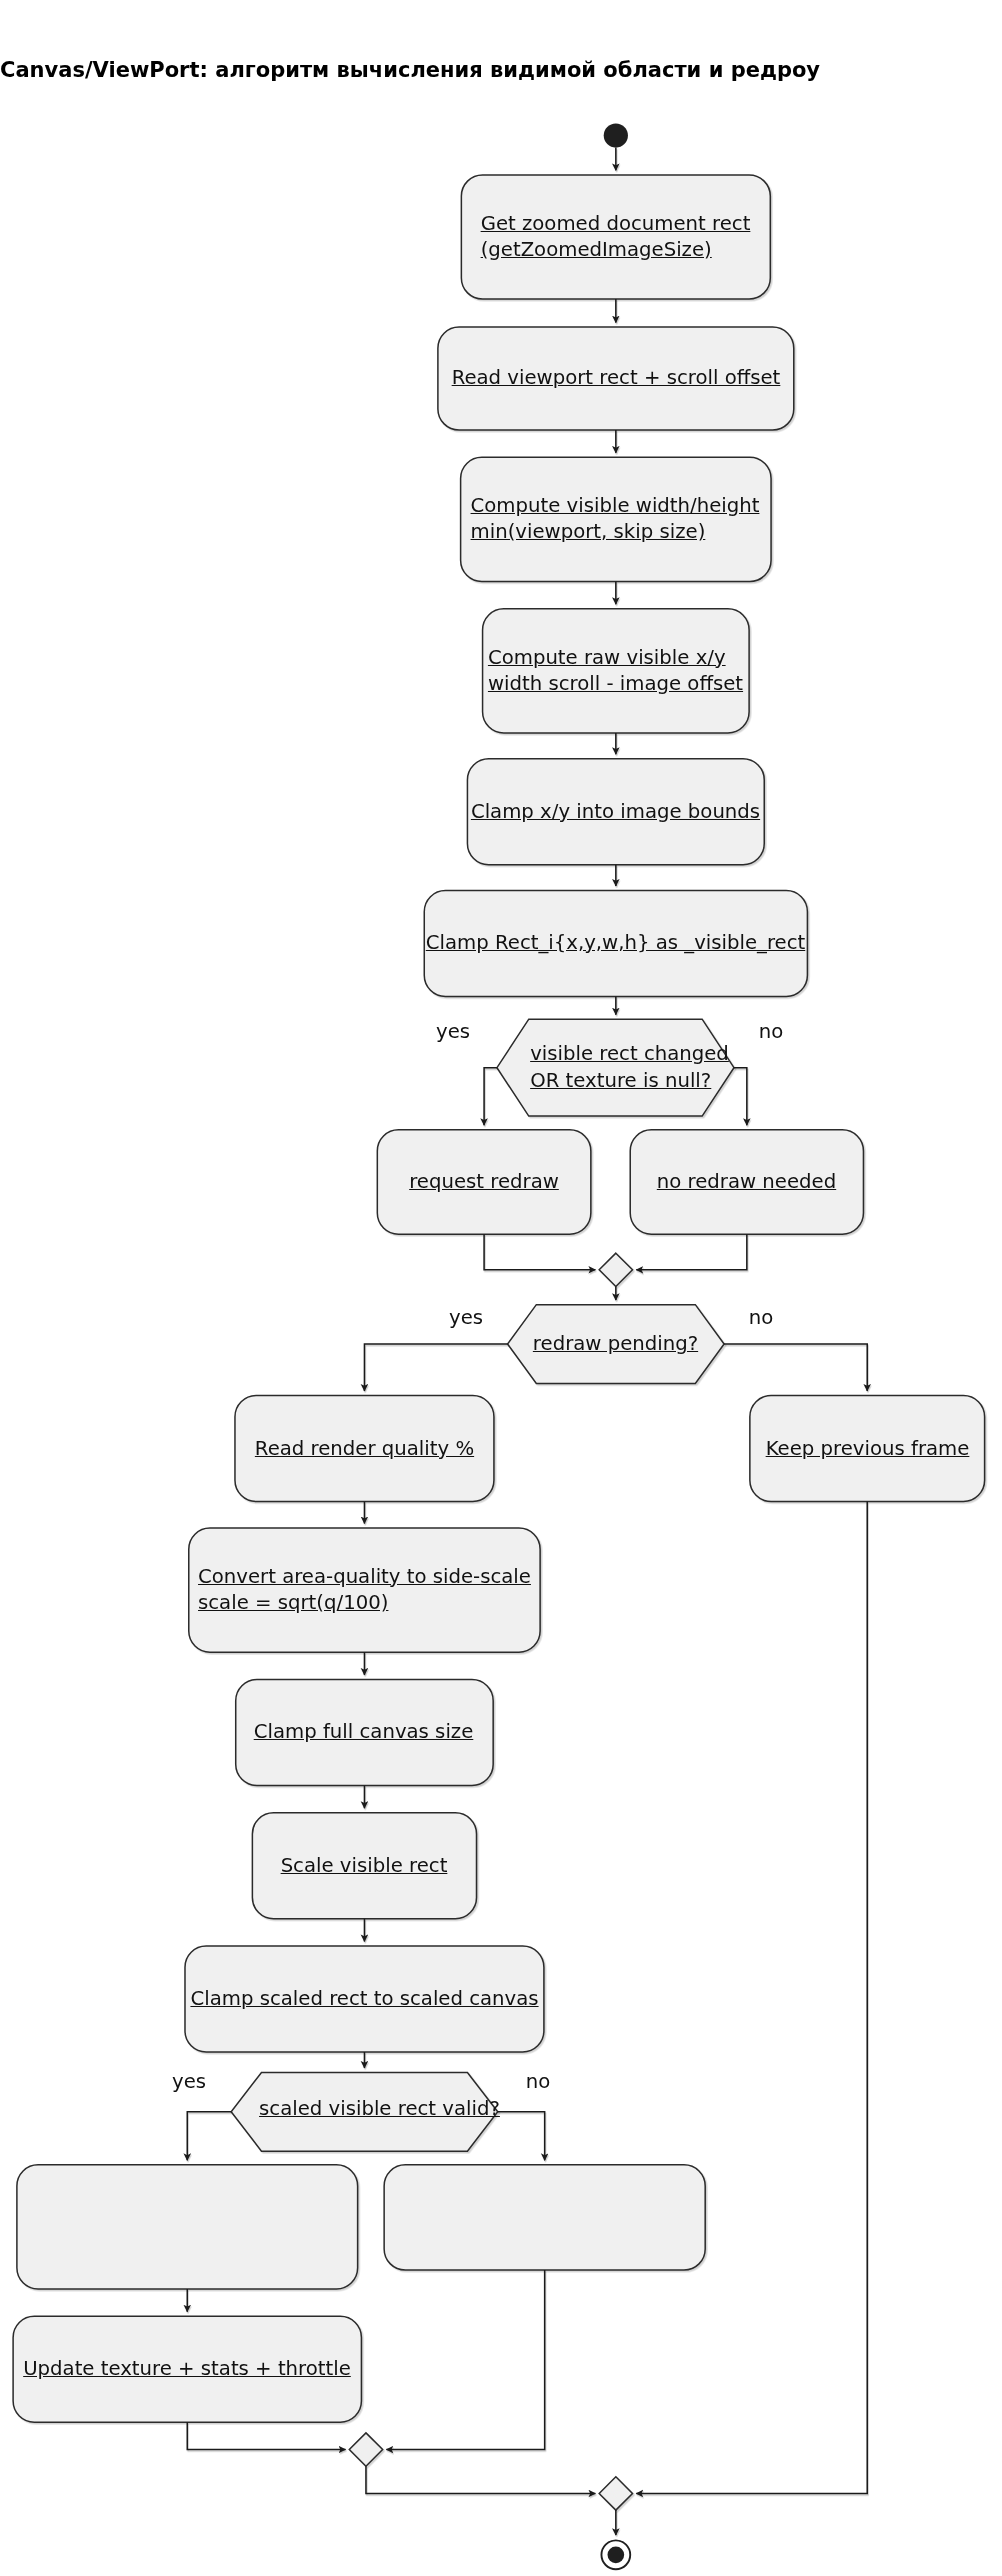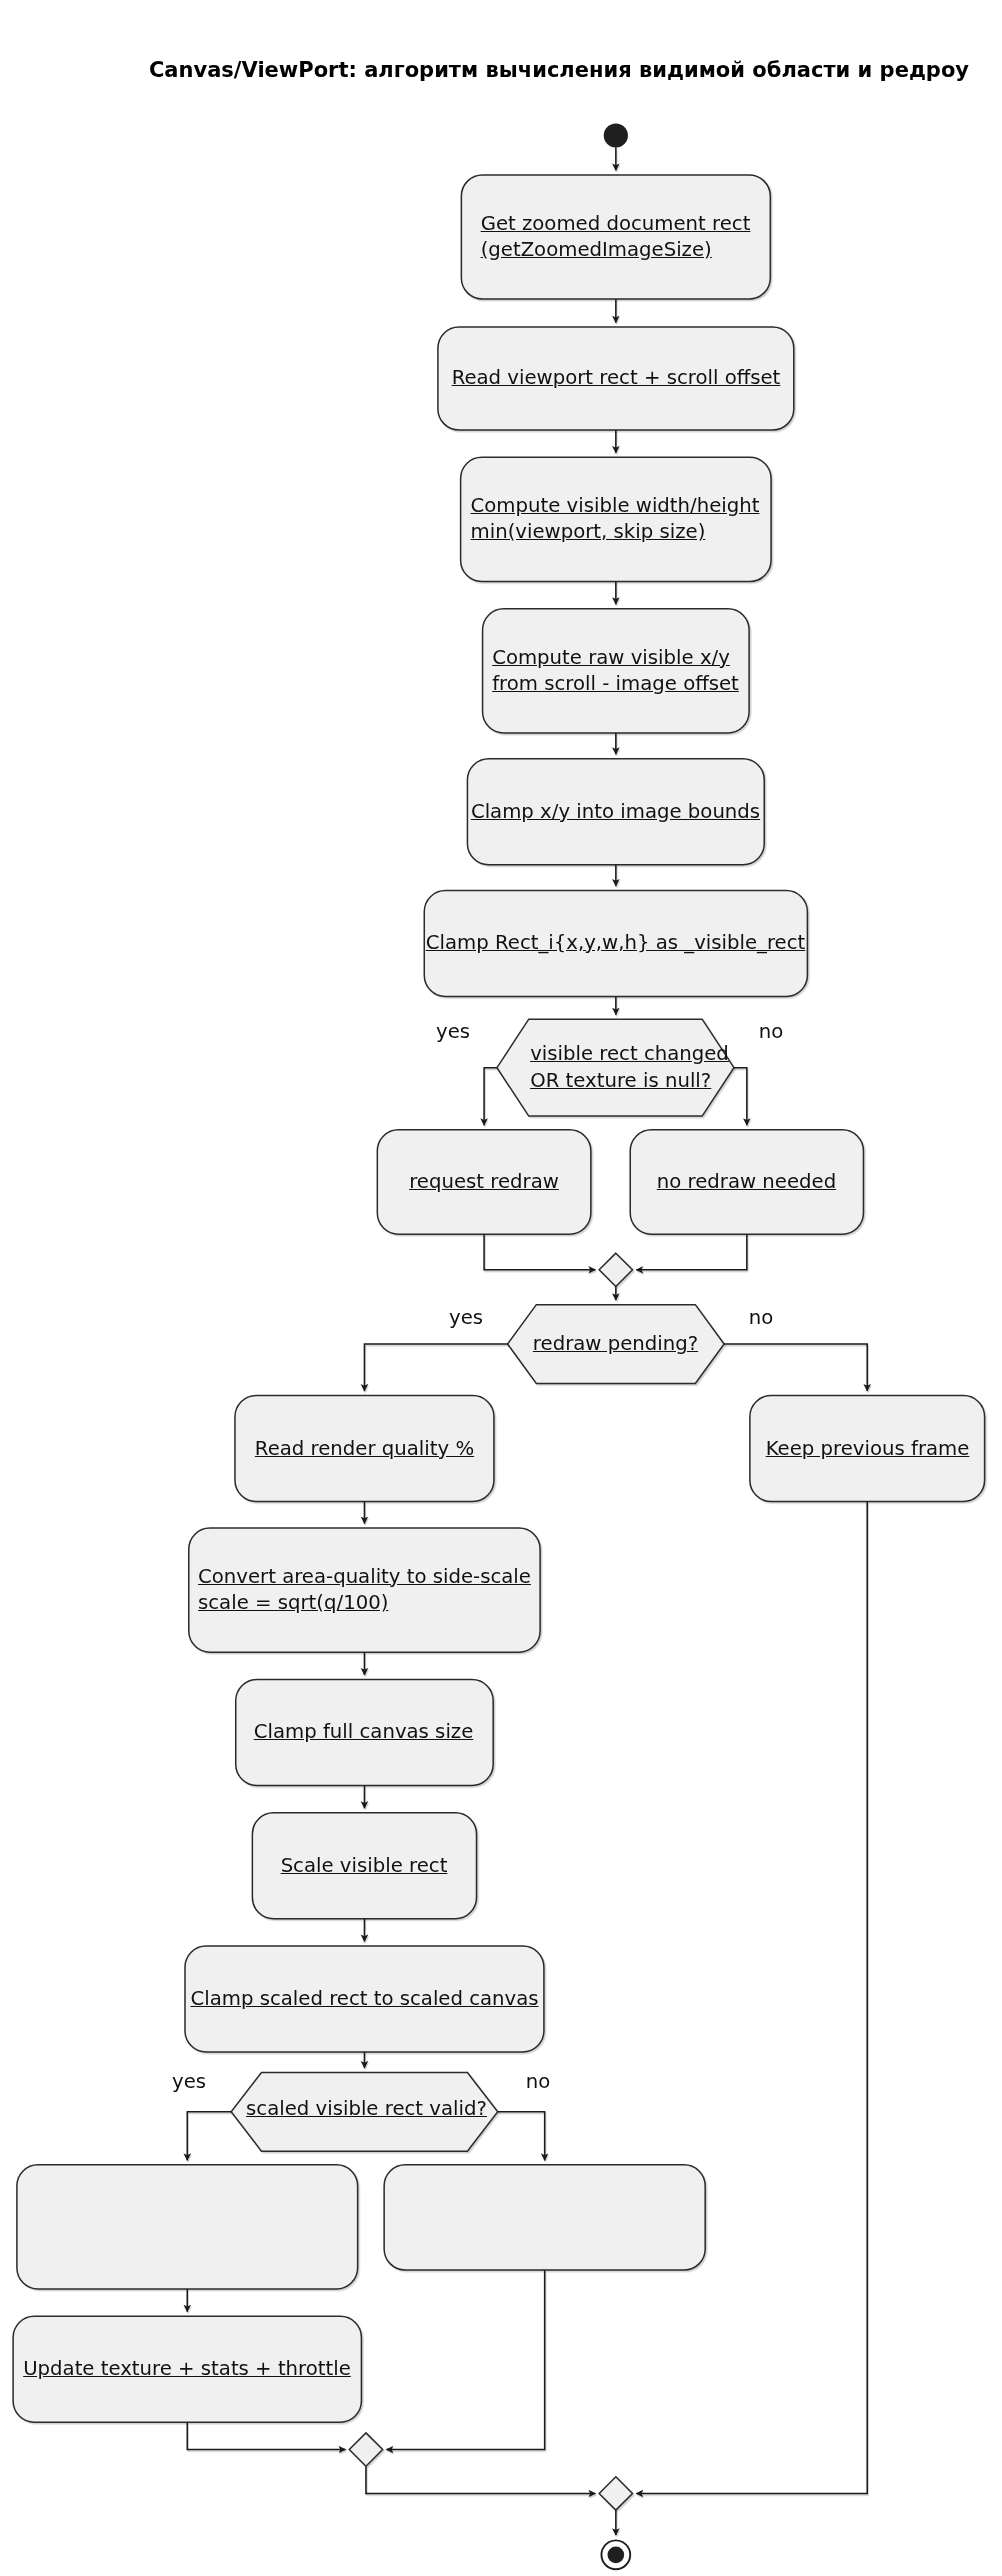--- a/index.html
+++ b/index.html
@@ -14,7 +14,7 @@
   }
   .title{
     position:absolute; left:0; top:58px; width:969px; margin:0;
-    text-align:right; font-size:21px; font-weight:bold; color:#000;padding-left:7px;
+    text-align:left; font-size:21px; font-weight:bold; color:#000;
   }
   svg.wires{position:absolute; left:0; top:0;}
   .shape{fill:var(--node-fill); stroke:var(--node-border); stroke-width:2;

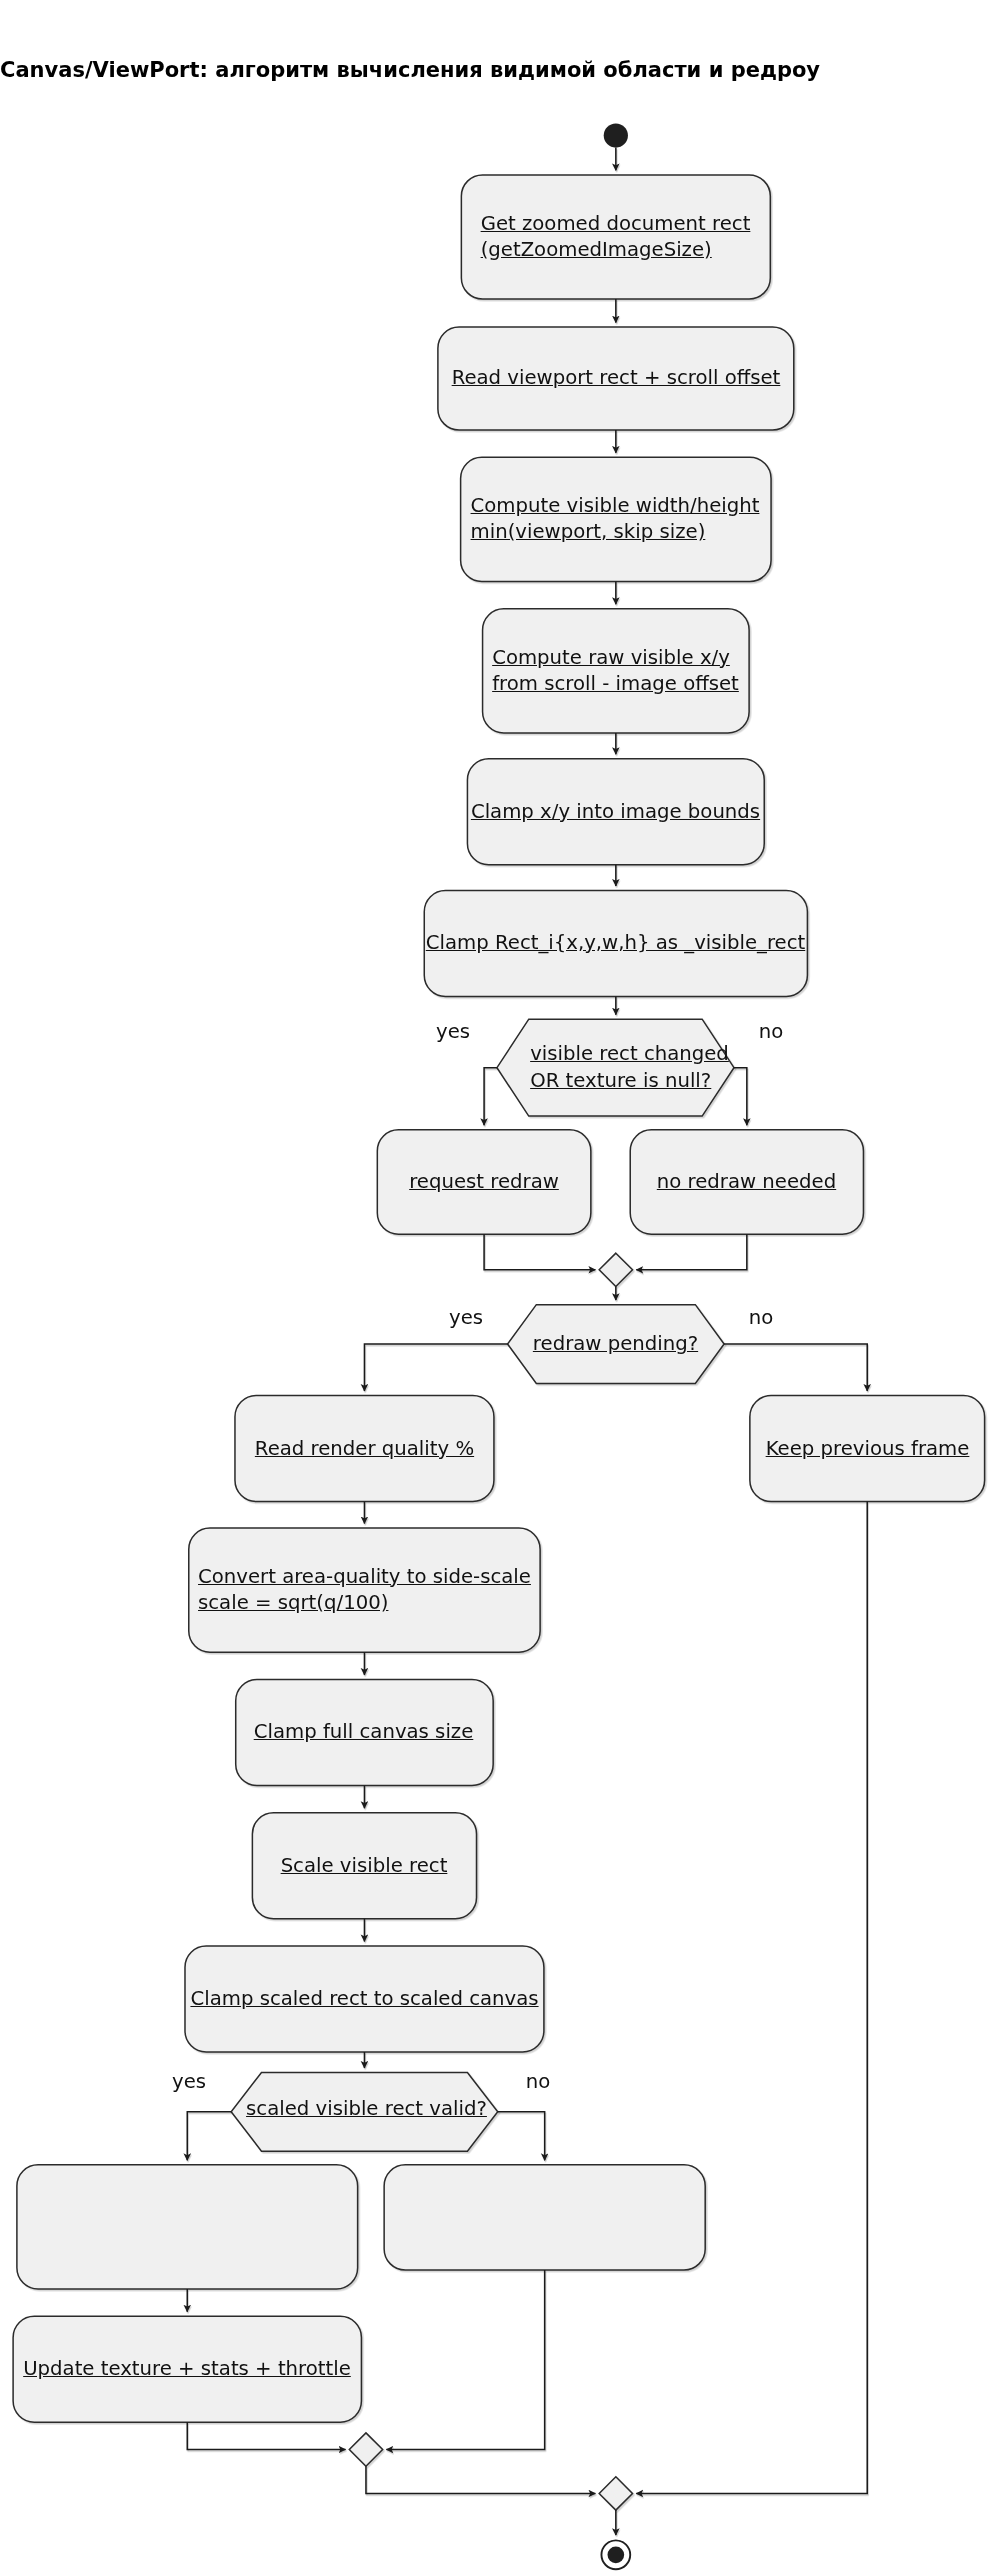--- a/index.html
+++ b/index.html
@@ -121,7 +121,7 @@
     </div>
   <div class="node" style="left:482px;top:609px;width:267px;height:124px">
       <span>Compute raw visible x/y
-from scroll - image offset</span>
+width scroll - image offset</span>
     </div>
   <div class="node" style="left:467px;top:759px;width:297px;height:106px">
       <span>Clamp x/y into image bounds</span>

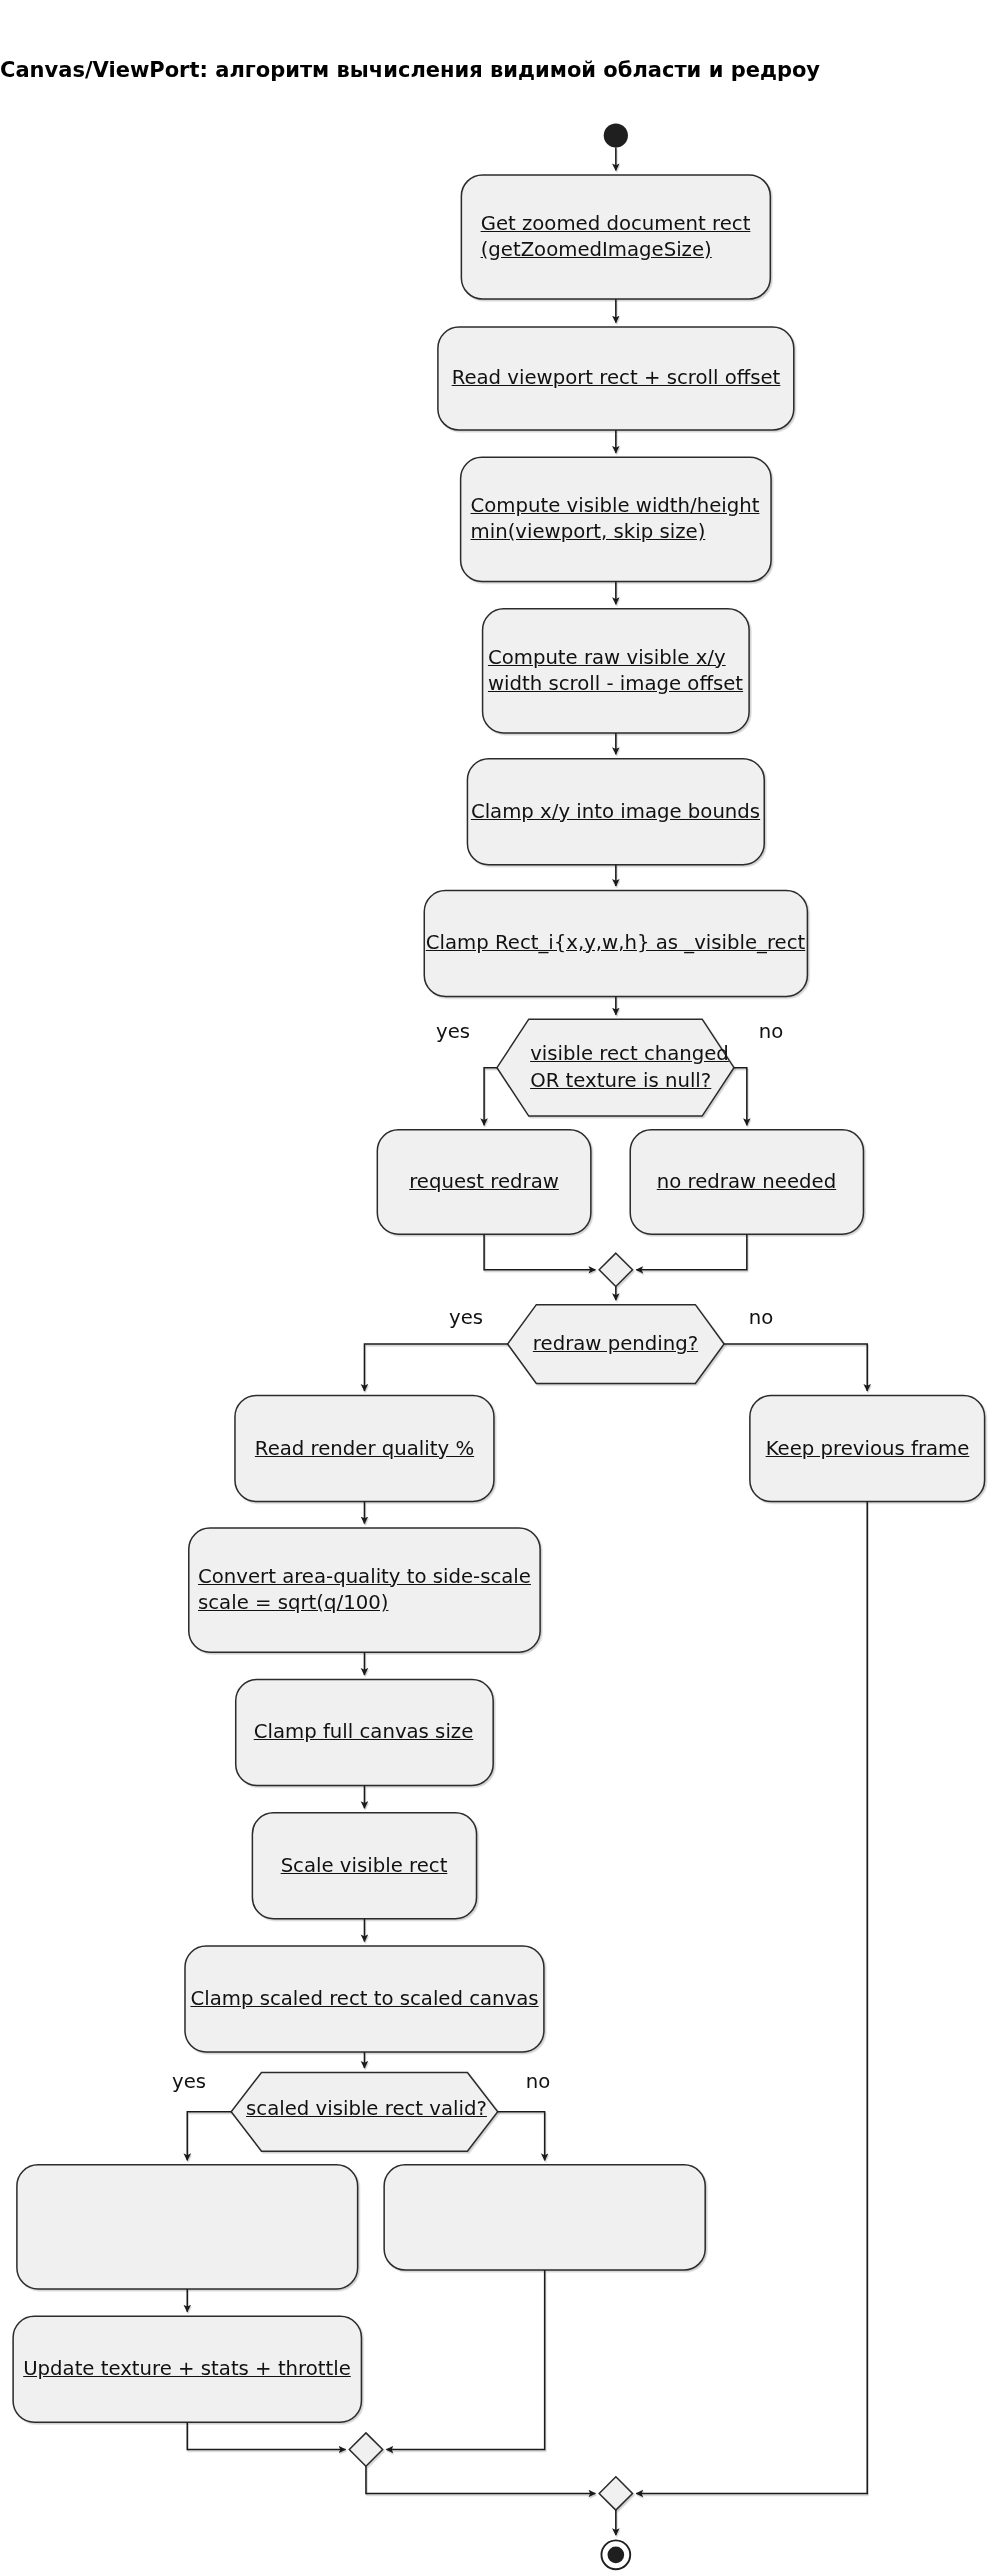--- a/index.html
+++ b/index.html
@@ -161,7 +161,7 @@
   <div class="node" style="left:185px;top:1946px;width:359px;height:106px">
       <span>Clamp scaled rect to scaled canvas</span>
     </div>
-  <div class="node" style="left:233px;top:2072px;width:267px;height:74px">
+  <div class="node" style="left:246px;top:2072px;width:267px;height:74px">
       <span>scaled visible rect valid?</span>
     </div>
   <div class="node" style="left:13px;top:2316px;width:348px;height:106px">

